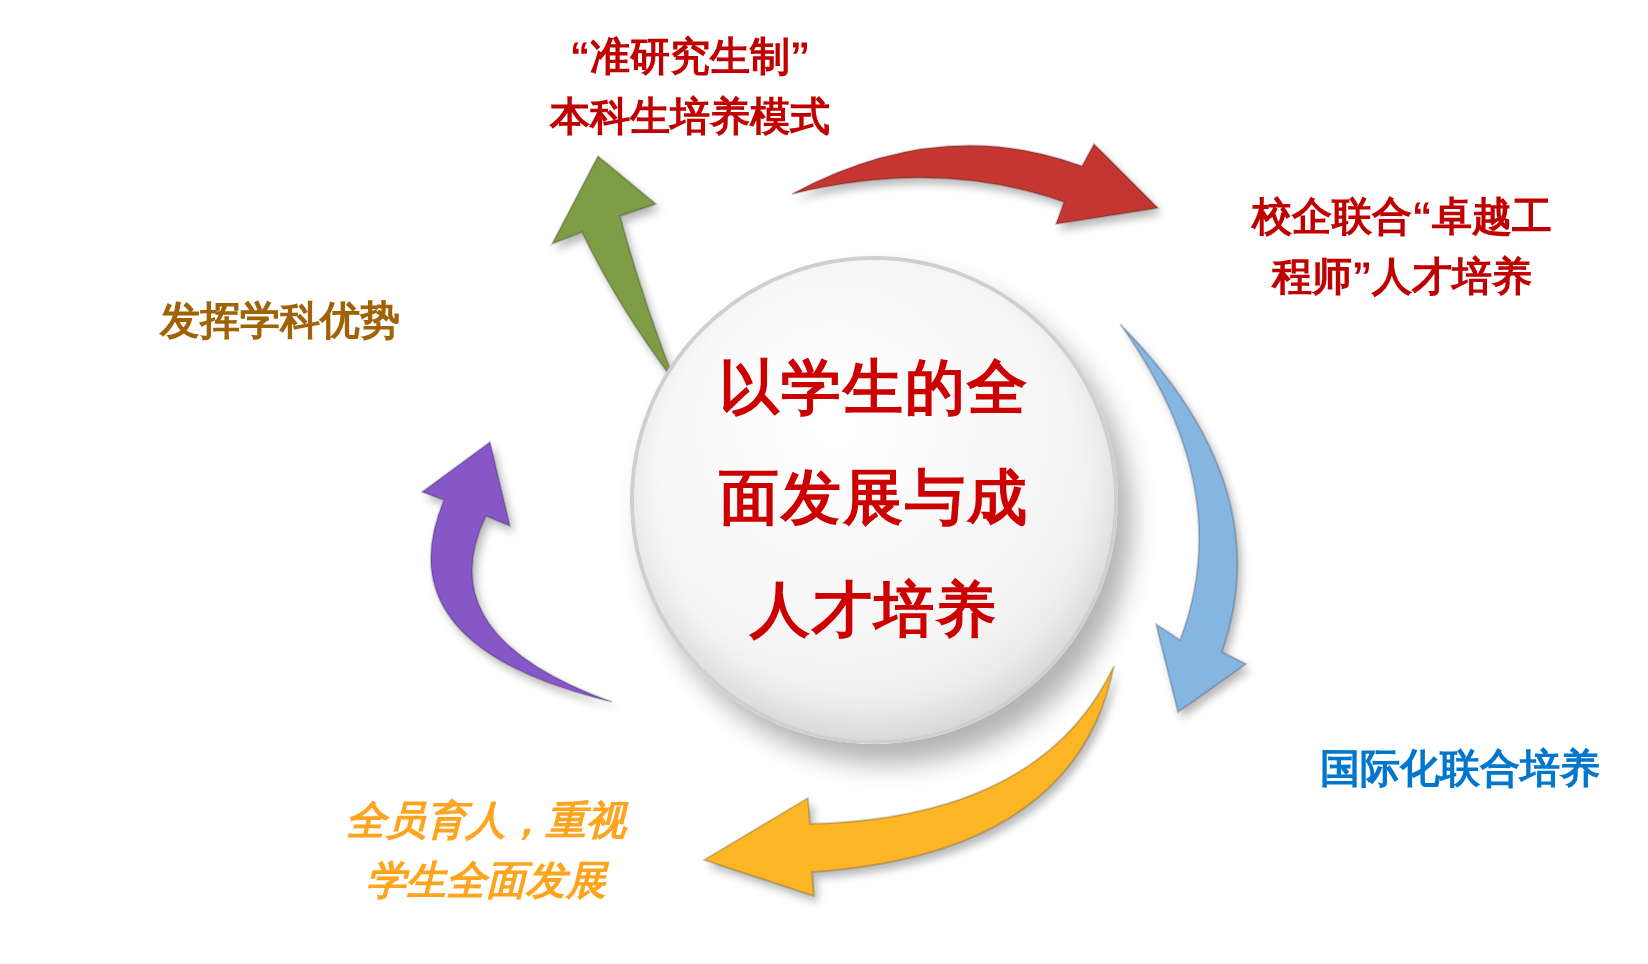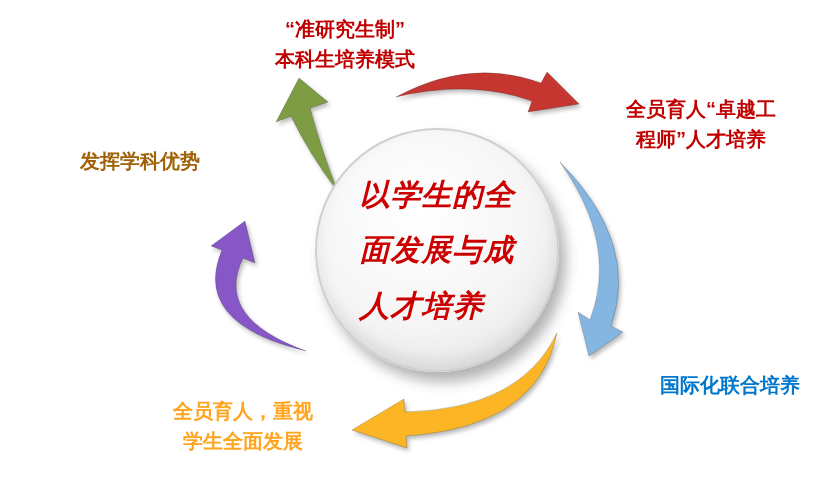--- a/index.html
+++ b/index.html
@@ -89,7 +89,7 @@
   </div>
 
   <div class="label label-upper-right" style="color: rgb(192, 0, 0);">
-    <div>全员育人“卓越工</div>
+    <div>校企联合“卓越工</div>
     <div>程师”人才培养</div>
   </div>
 

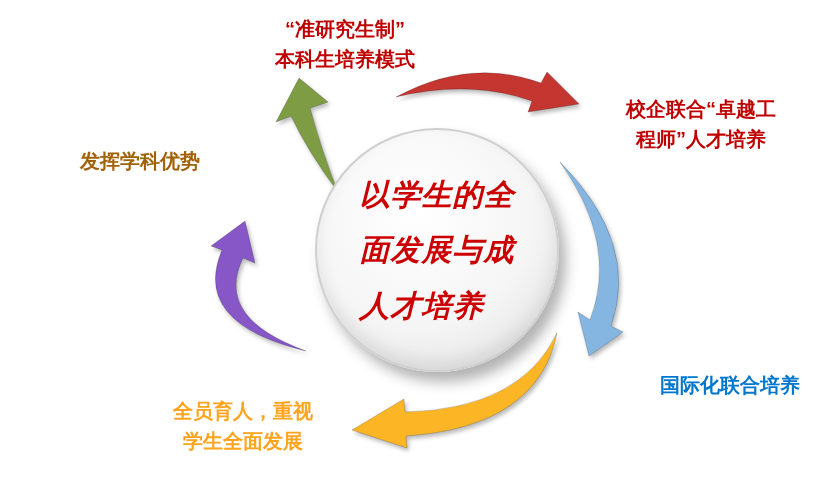--- a/index.html
+++ b/index.html
@@ -37,8 +37,8 @@
     display: flex;
     align-items: center;
     justify-content: center;
+    text-align: center;
     z-index: 2;
-    font-style: italic;
   }
   .center-text {
     font-size: 30px;

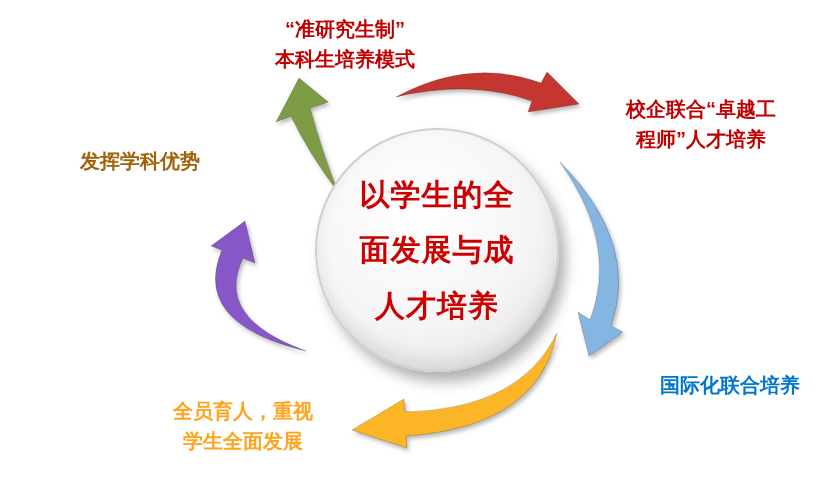--- a/index.html
+++ b/index.html
@@ -59,7 +59,7 @@
   .label-top         { left: 225px; top: 14px;  width: 240px; }
   .label-upper-right { left: 578px; top: 94px;  width: 246px; }
   .label-lower-right { left: 580px; top: 370px; width: 220px; text-align: right; }
-  .label-bottom      { left: 118px; top: 396px; width: 250px; }
+  .label-bottom      { left: 118px; top: 396px; width: 250px; font-style: italic; }
   .label-left        { left: 38px;  top: 146px; width: 204px; }
 </style>
 </head>

